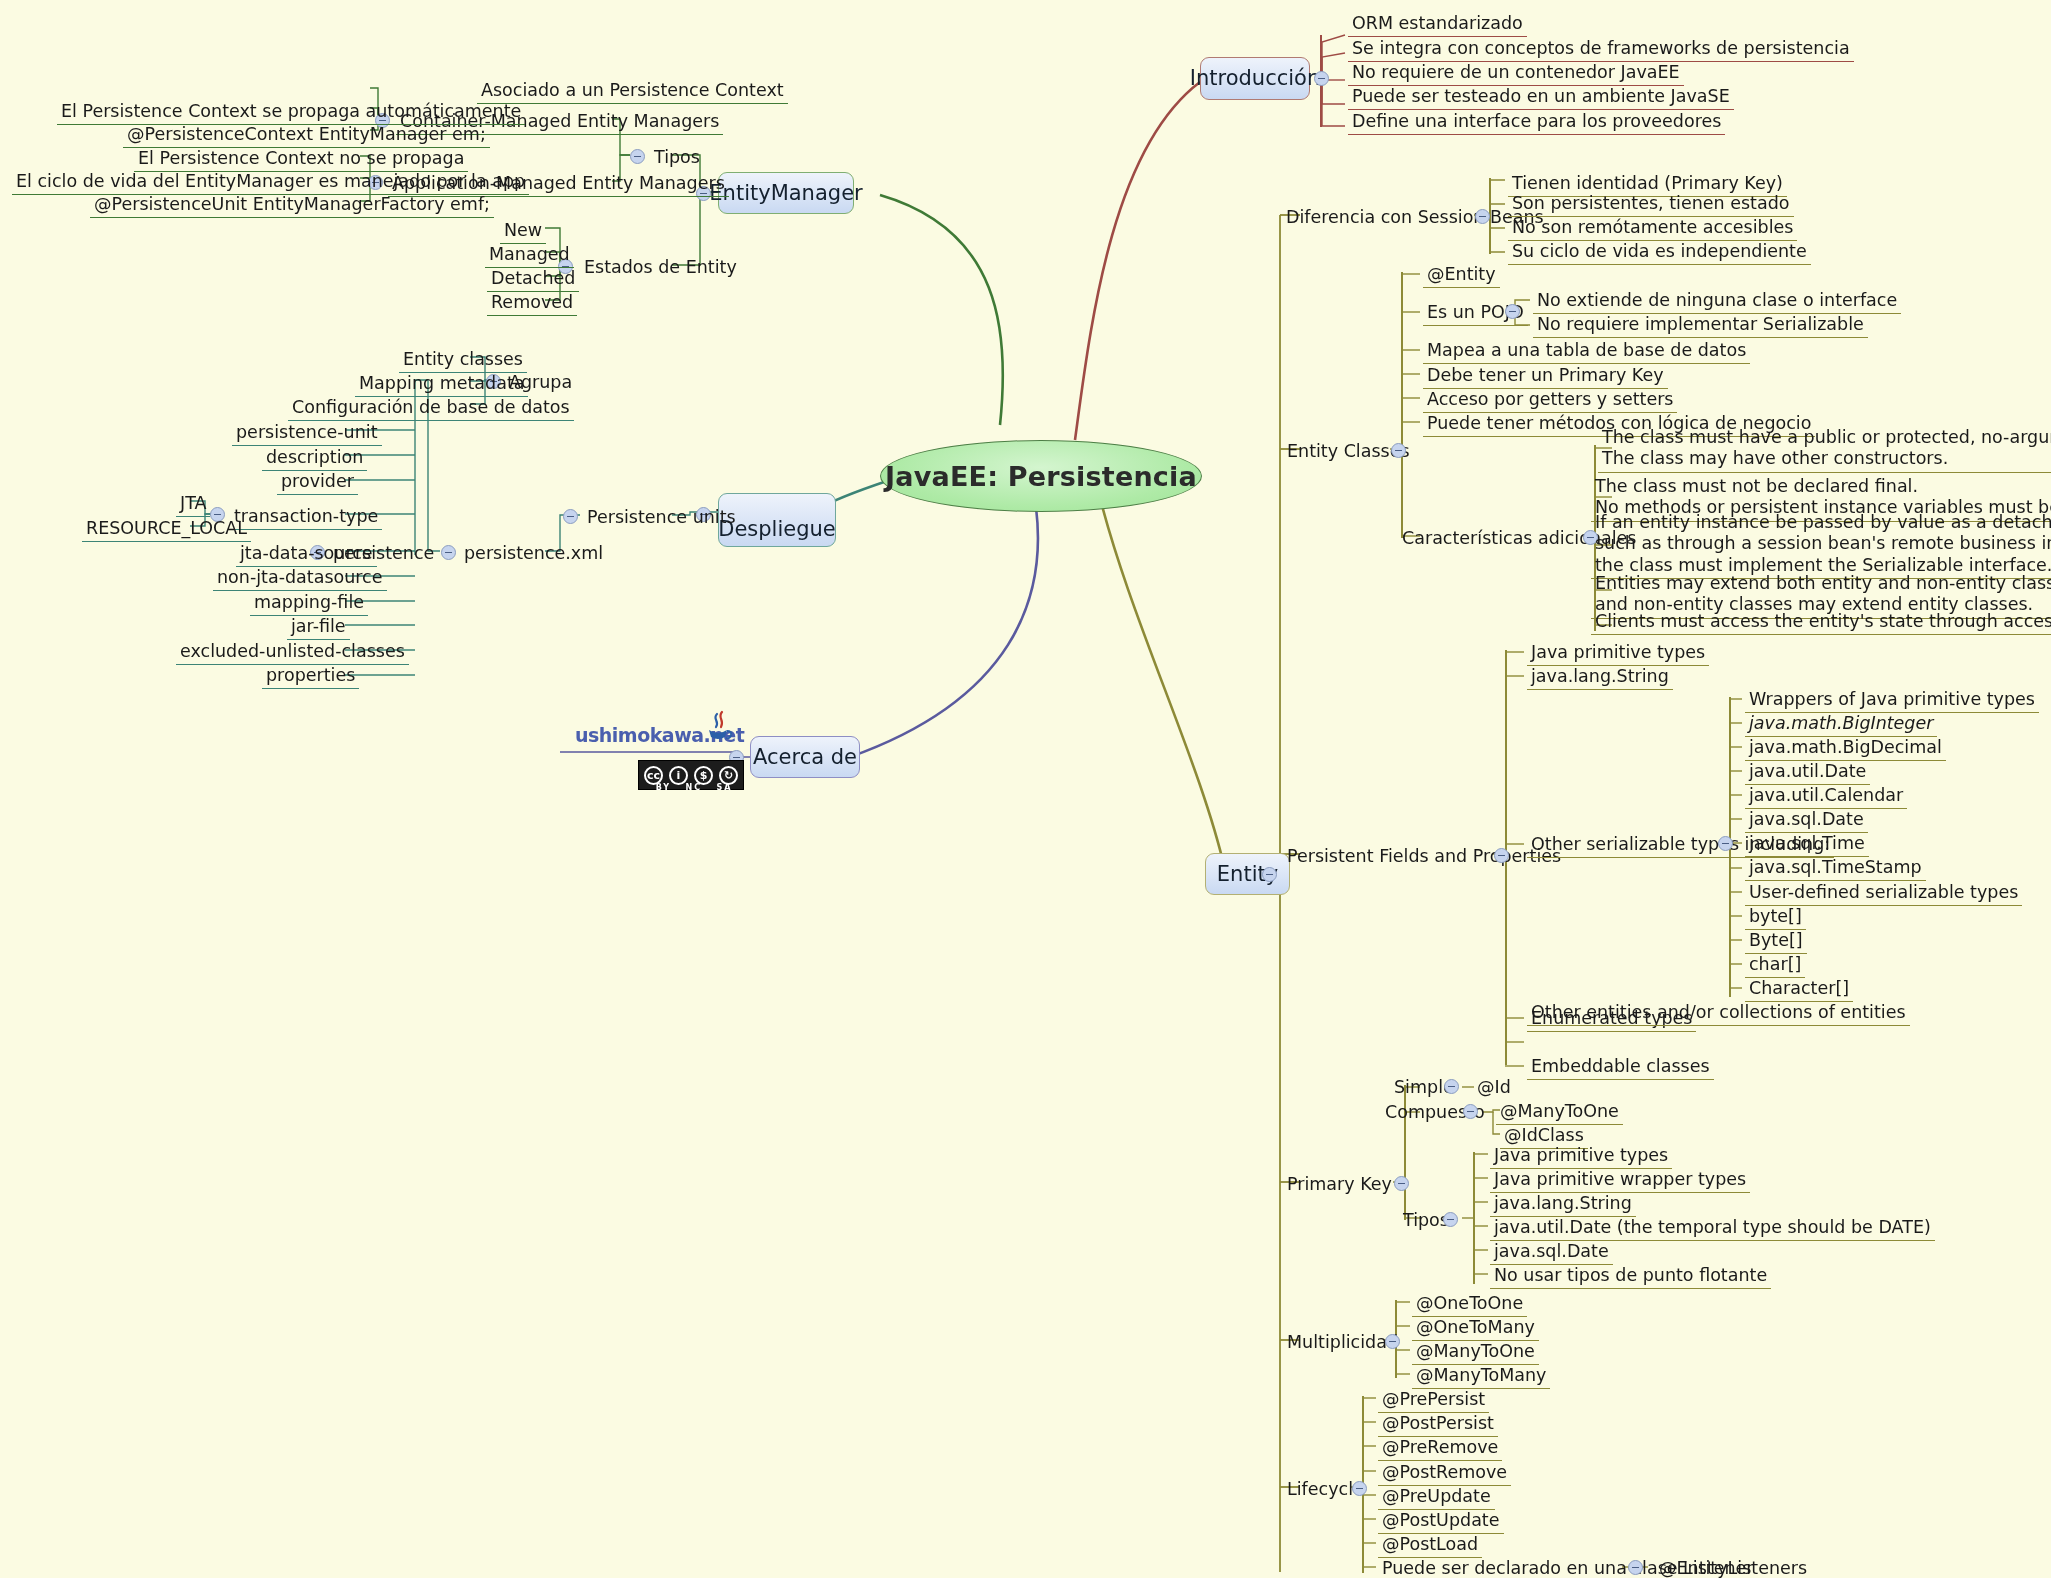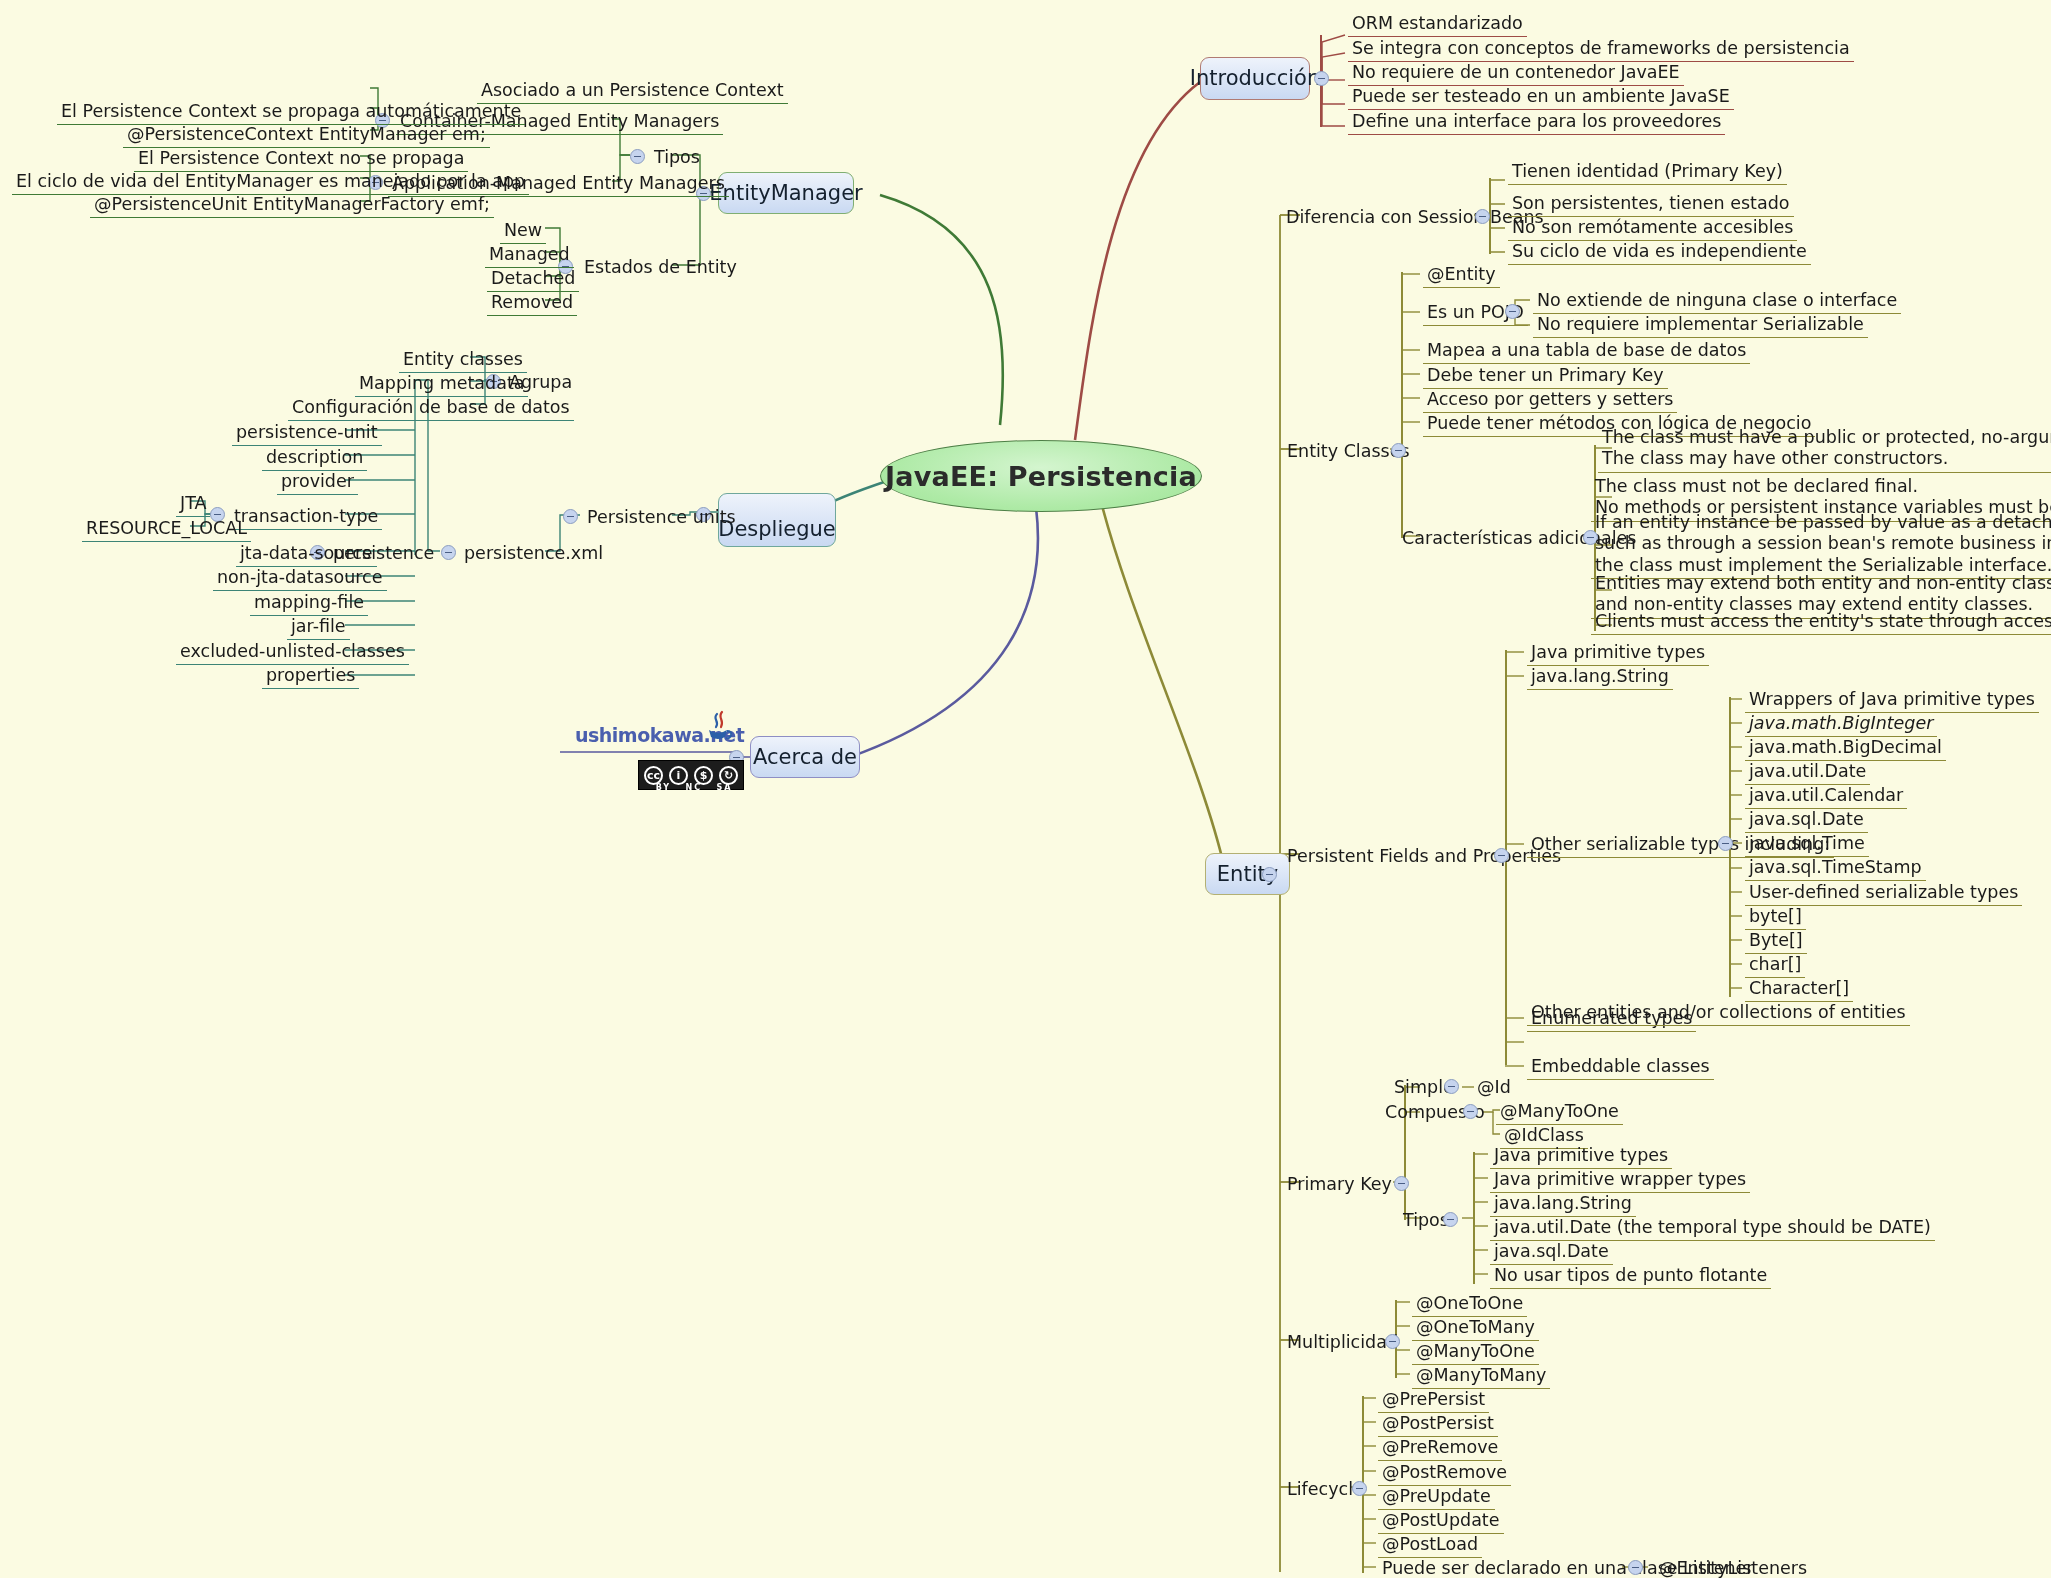--- a/index.html
+++ b/index.html
@@ -392,7 +392,7 @@
 
   <div class="node u-non" style="left:1282px;top:206px;">Diferencia con Session Beans</div>
   <div class="bullet" style="left:1475px;top:209px;"></div>
-  <div class="node u-oli" style="left:1508px;top:160px;">Tienen identidad (Primary Key)</div>
+  <div class="node u-oli" style="left:1508px;top:172px;">Tienen identidad (Primary Key)</div>
   <div class="node u-oli" style="left:1508px;top:192px;">Son persistentes, tienen estado</div>
   <div class="node u-oli" style="left:1508px;top:216px;">No son remótamente accesibles</div>
   <div class="node u-oli" style="left:1508px;top:240px;">Su ciclo de vida es independiente</div>

